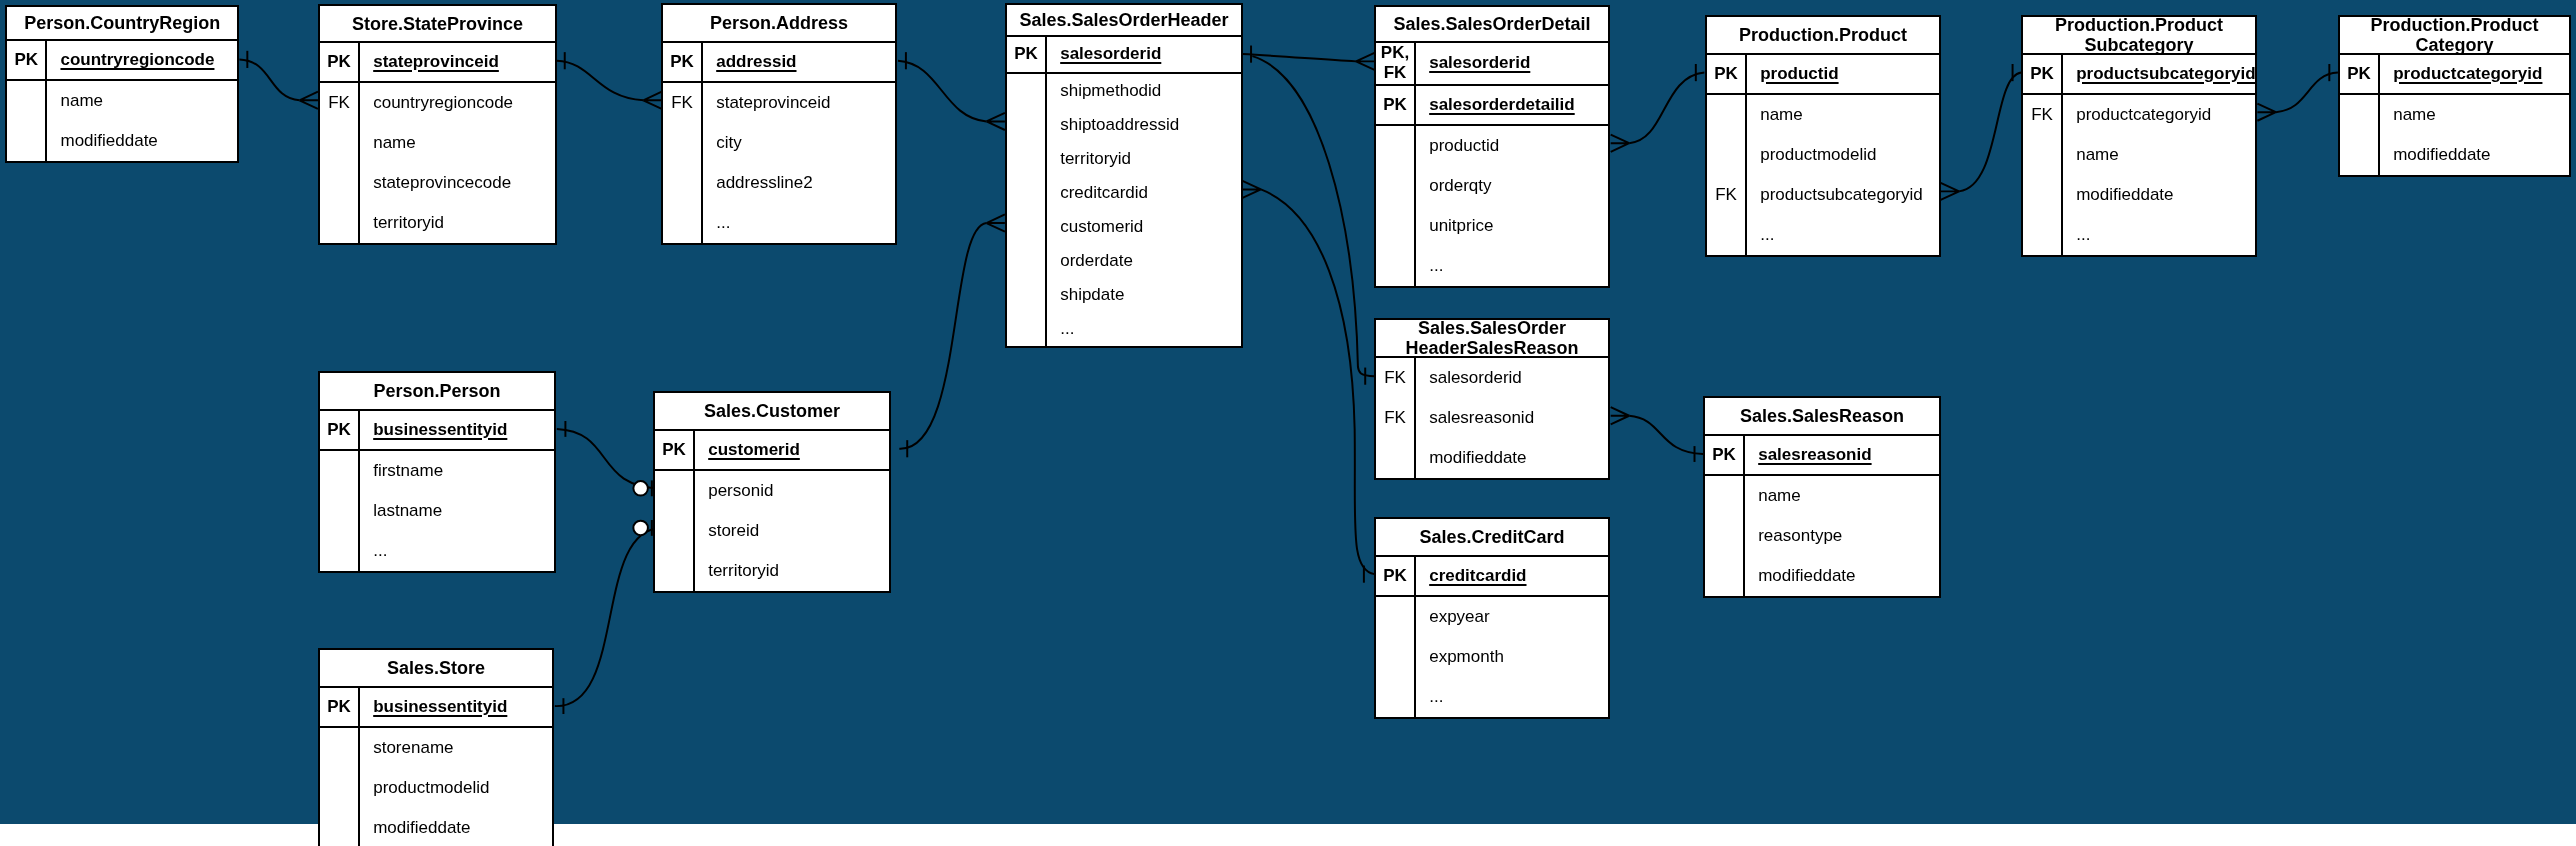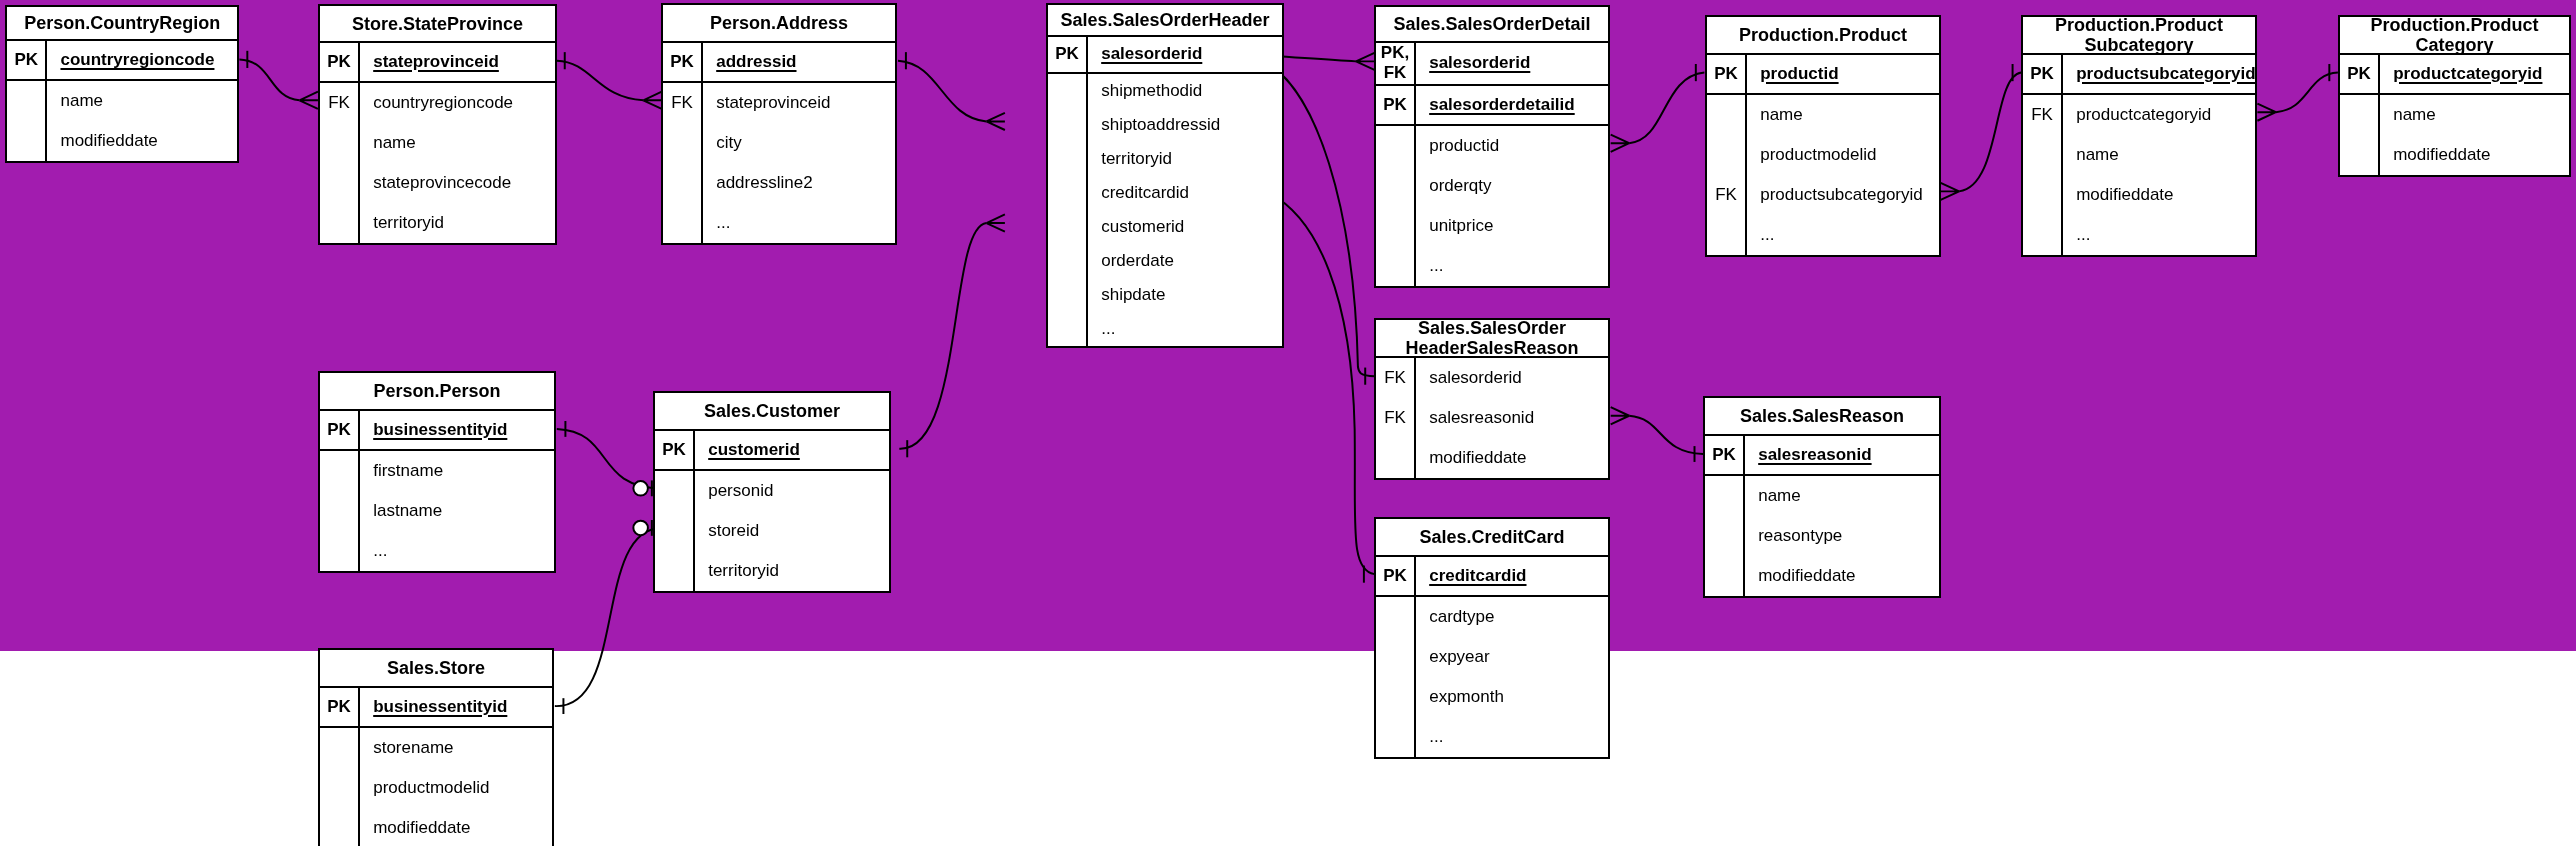--- a/index.html
+++ b/index.html
@@ -4,7 +4,7 @@
 <style>
   html,body{margin:0;padding:0;background:#fff;width:2576px;height:846px;overflow:hidden;
     font-family:"Liberation Sans","DejaVu Sans",sans-serif;font-size:17px;color:#000}
-  #canvas{position:relative;width:2576px;height:651px;background:#a21caf}
+  #canvas{position:relative;width:2576px;height:824px;background:#0c4a6e}
   #wires{position:absolute;left:0;top:0}
   .tbl{position:absolute;border:2px solid #000;background:#fff;box-sizing:border-box}
   .ttl{display:flex;flex-direction:column;justify-content:center;align-items:center;

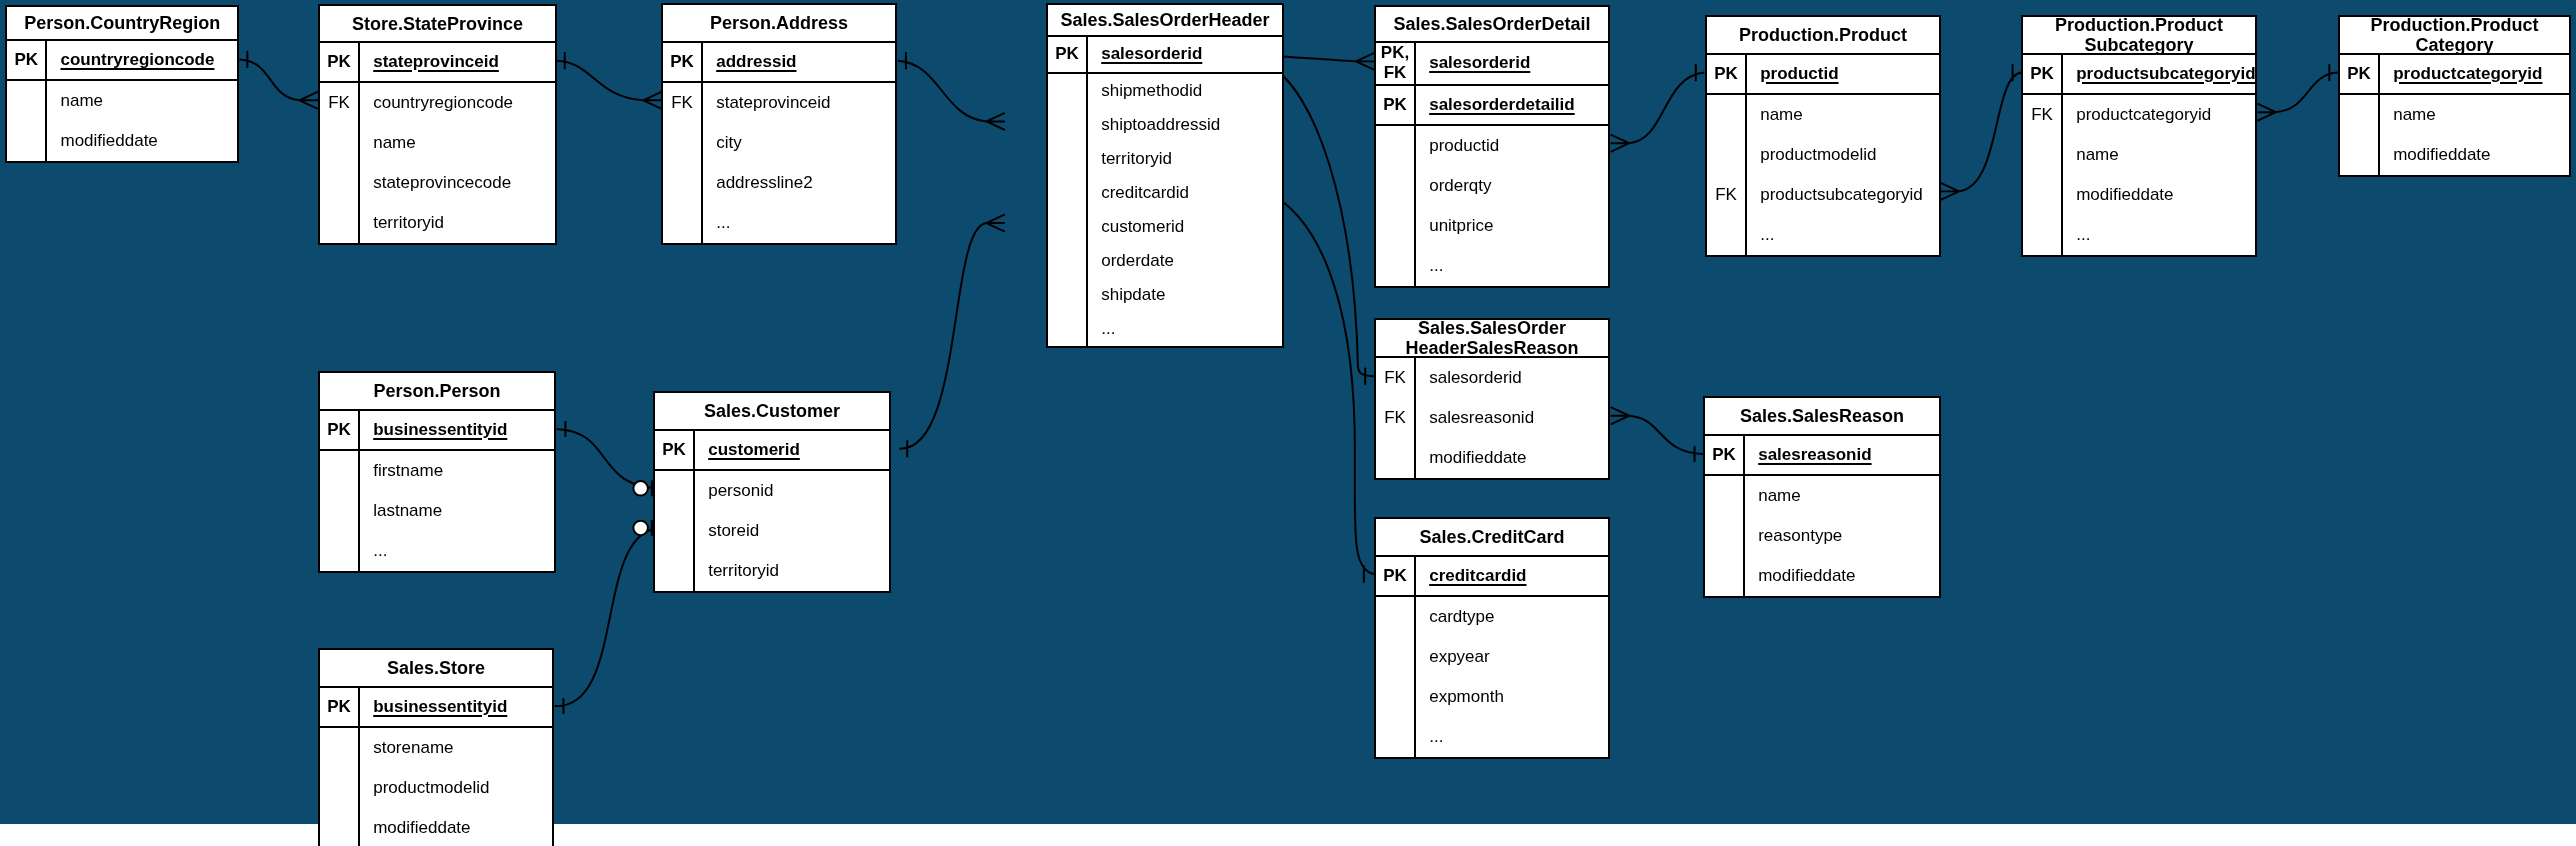--- a/index.html
+++ b/index.html
@@ -20,7 +20,7 @@
   #t0{left:5.3px;top:5.3px;width:234px}    #t0 .ttl{height:34px}
   #t1{left:318px;top:4px;width:239px}  #t1 .ttl{height:37px}
   #t2{left:661px;top:2.6px;width:236px}
-  #t3{left:1046px;top:2.6px;width:238px} #t3 .ttl{height:32px} #t3 .row{height:34px} #t3 .row.sb{height:37px}
+  #t3{left:1005px;top:2.6px;width:238px} #t3 .ttl{height:32px} #t3 .row{height:34px} #t3 .row.sb{height:37px}
   #t4{left:1374px;top:4.6px;width:236px} #t4 .ttl{height:36px}
   #t5{left:1705px;top:14.5px;width:236px}
   #t6{left:2021px;top:14.5px;width:236px}

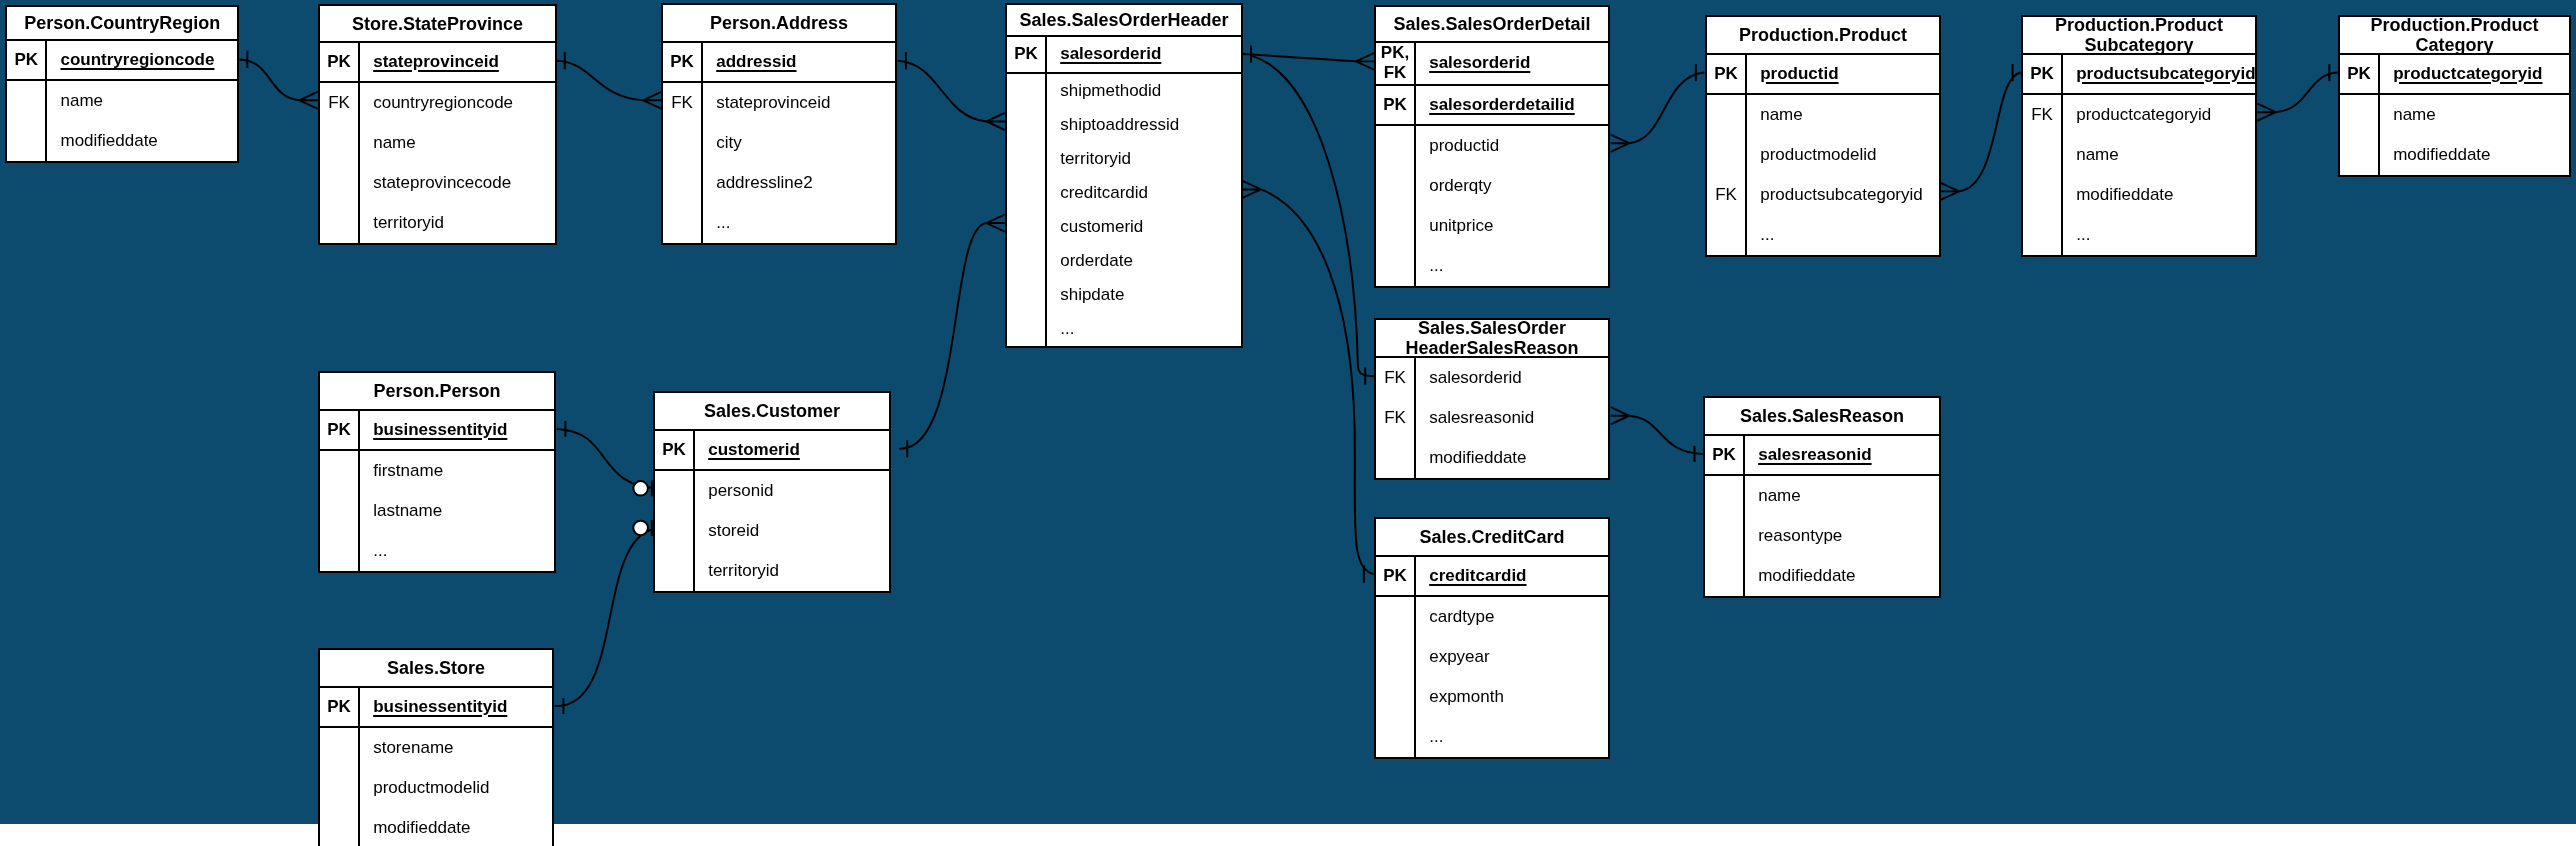--- a/index.html
+++ b/index.html
@@ -698,14 +698,6 @@
           <span></span>
         </div>
     <div class="fc">
-          <span>cardtype</span>
-        </div>
-  </div>
-  <div class="row">
-    <div class="kc">
-          <span></span>
-        </div>
-    <div class="fc">
           <span>expyear</span>
         </div>
   </div>

